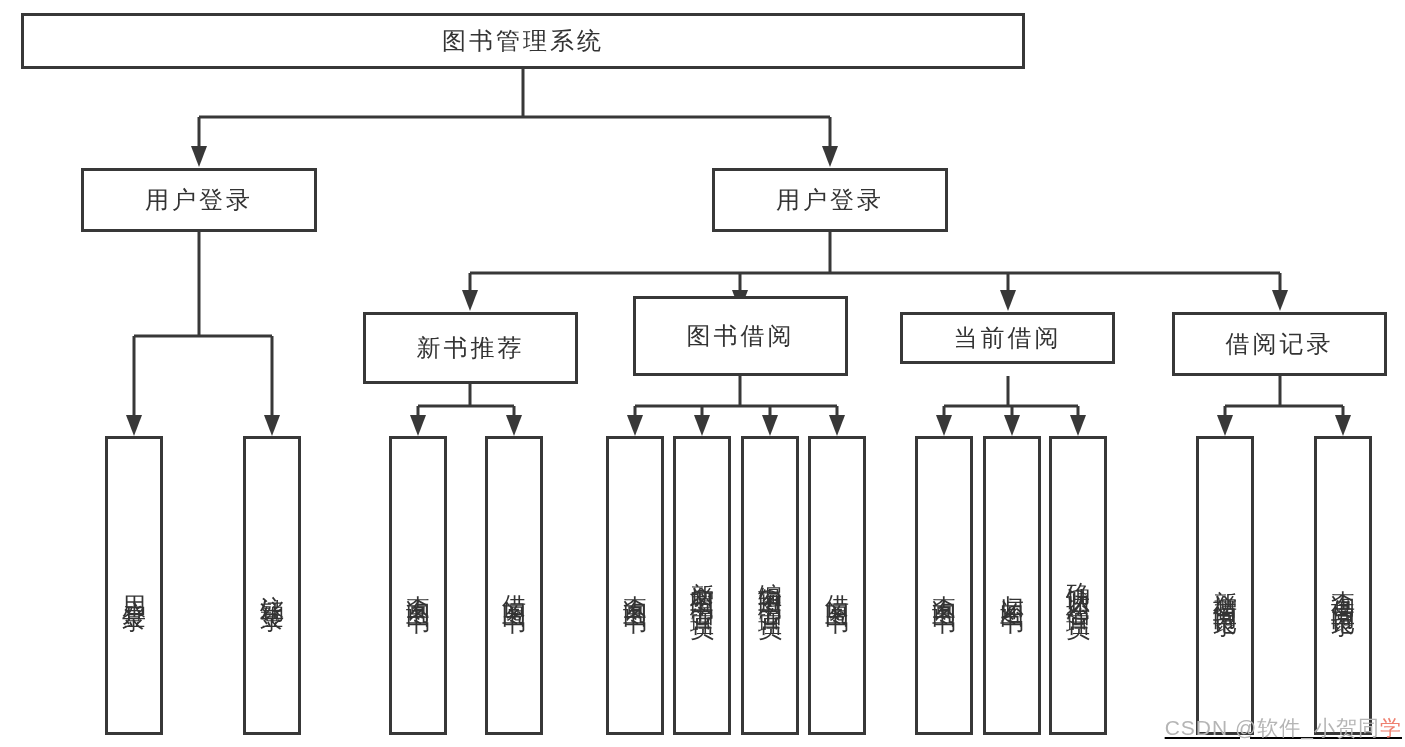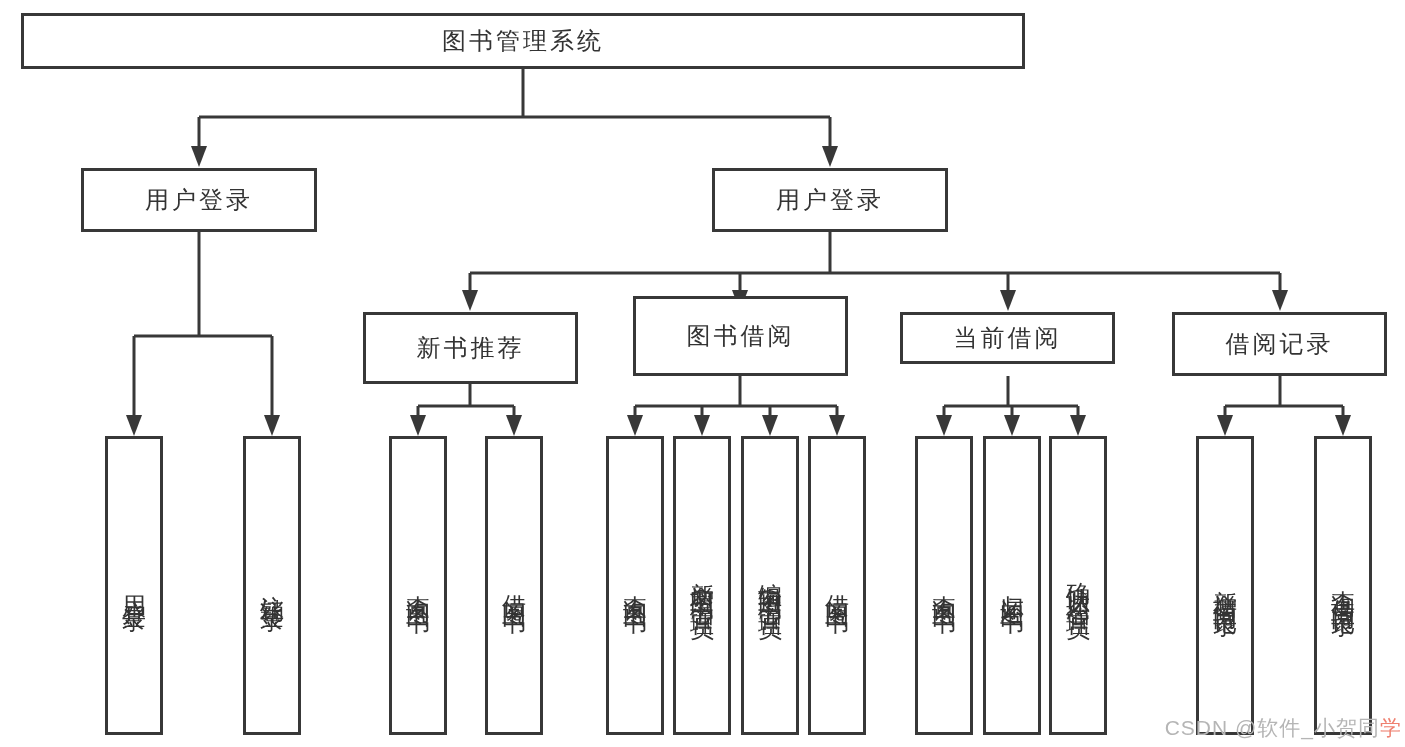--- a/index.html
+++ b/index.html
@@ -66,6 +66,7 @@
     letter-spacing: 1px;
     white-space: nowrap;
     pointer-events: none;
+    text-decoration: underline;
   }
   .watermark .wm-gray { color: #b5b5b5; }
   .watermark .wm-red  { color: #ef8070; }

